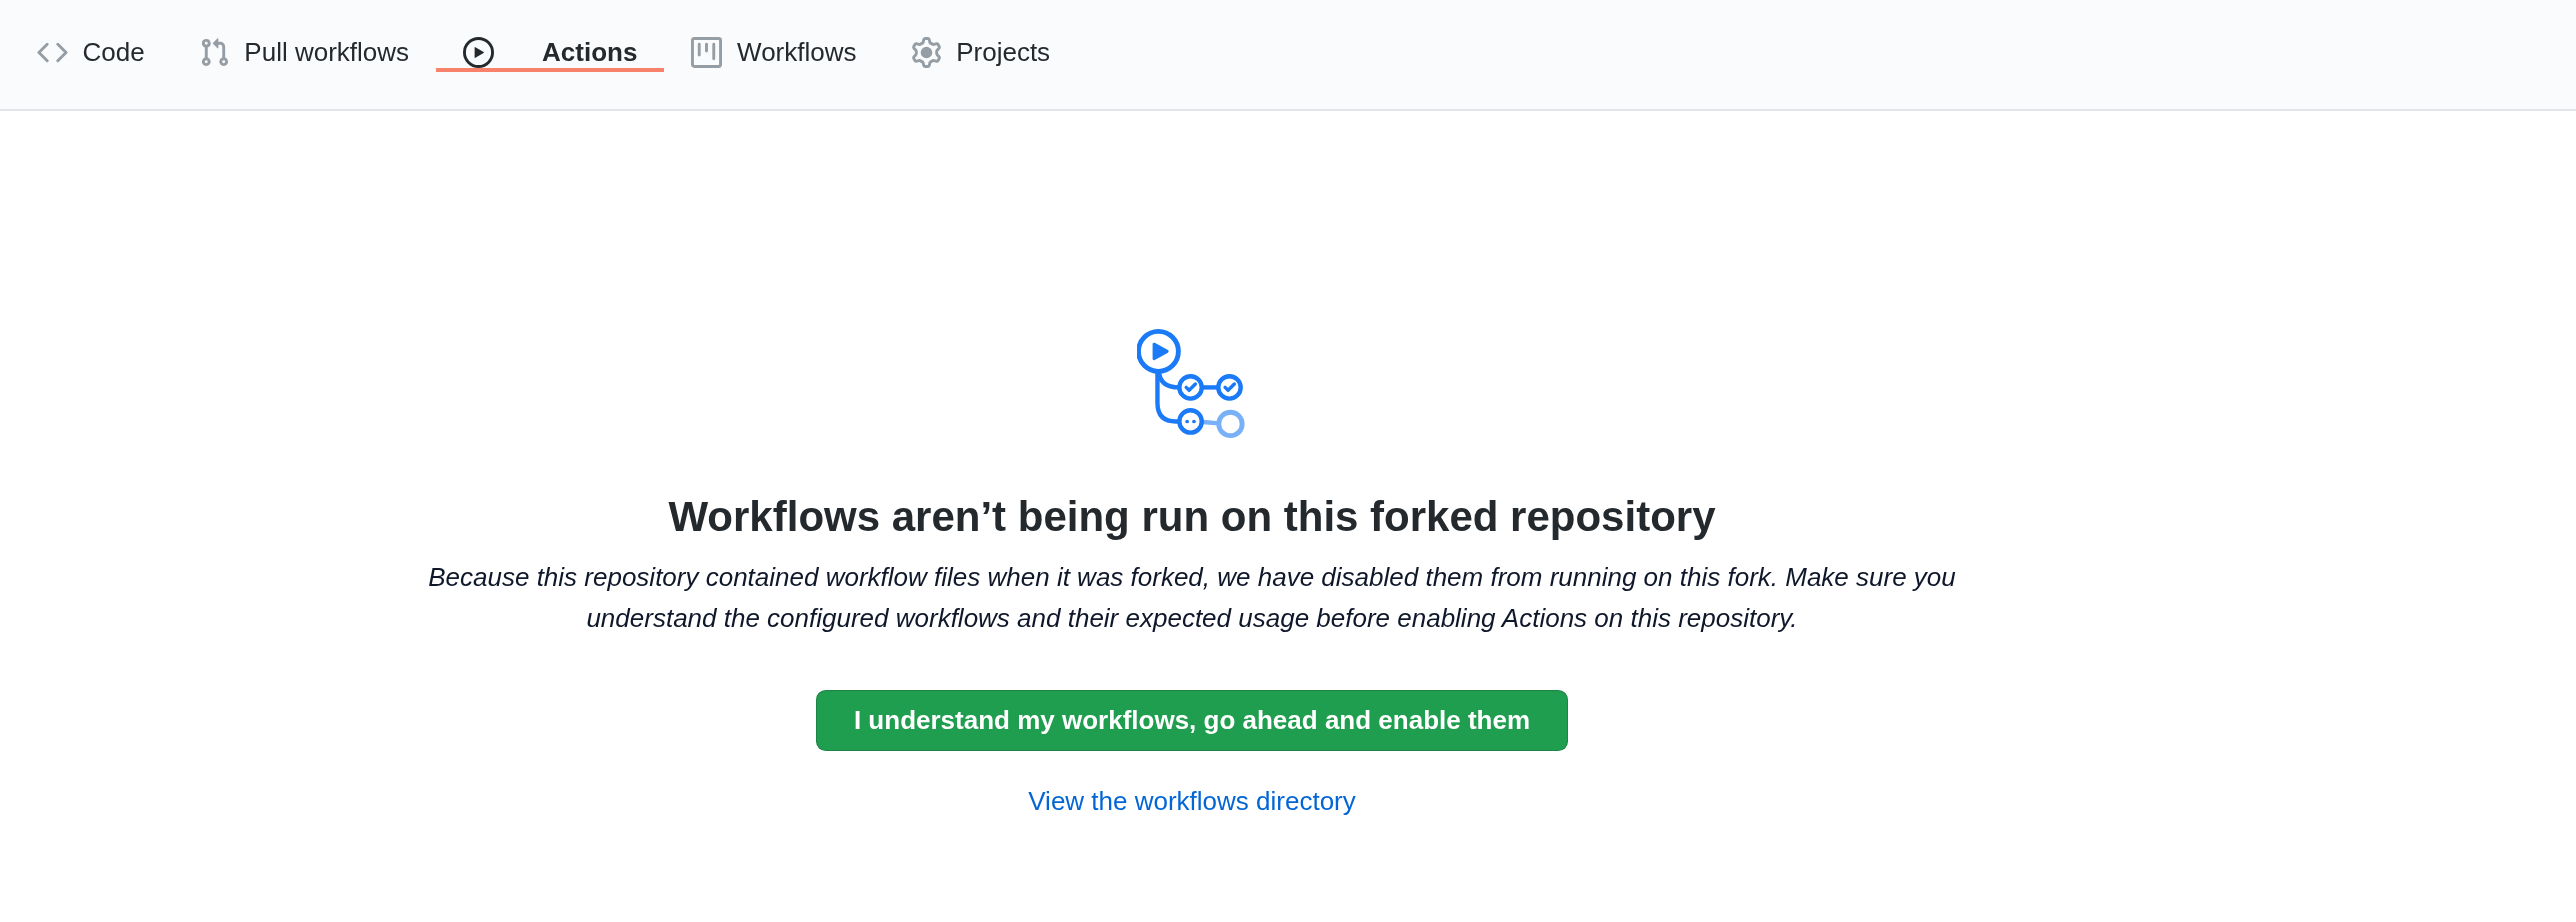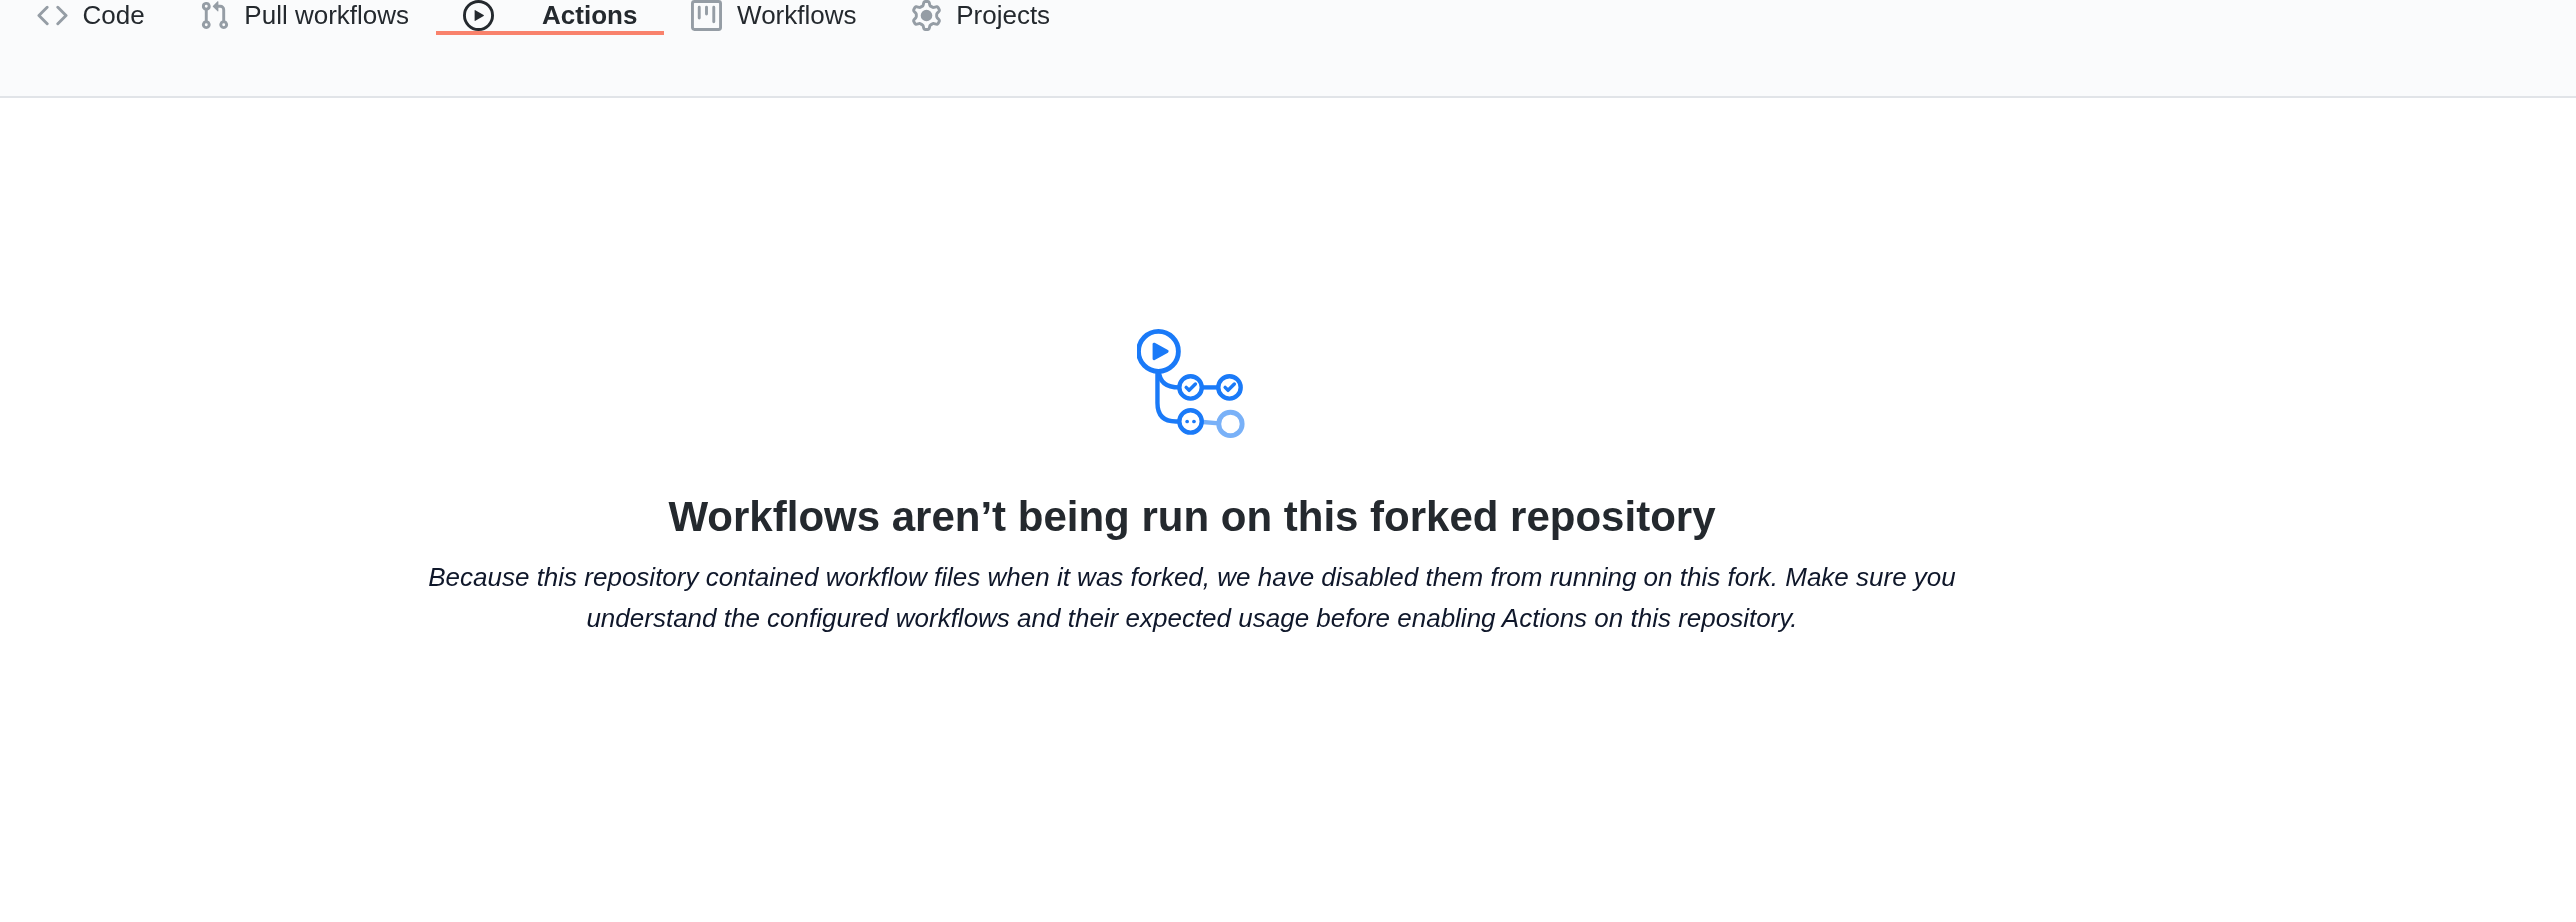--- a/index.html
+++ b/index.html
@@ -14,12 +14,12 @@
   
   nav.repo-nav {
     position: absolute; top: 0; left: 0;
-    width: 100%; height: 98px;
+    width: 100%; height: 111px;
     box-sizing: border-box;
     background: #fafbfc;
     border-bottom: 2.9px solid #e1e4e8;
     display: flex;
-    align-items: flex-start;
+    align-items: center;
     padding-left: 9.8px;
   }
   .tab {

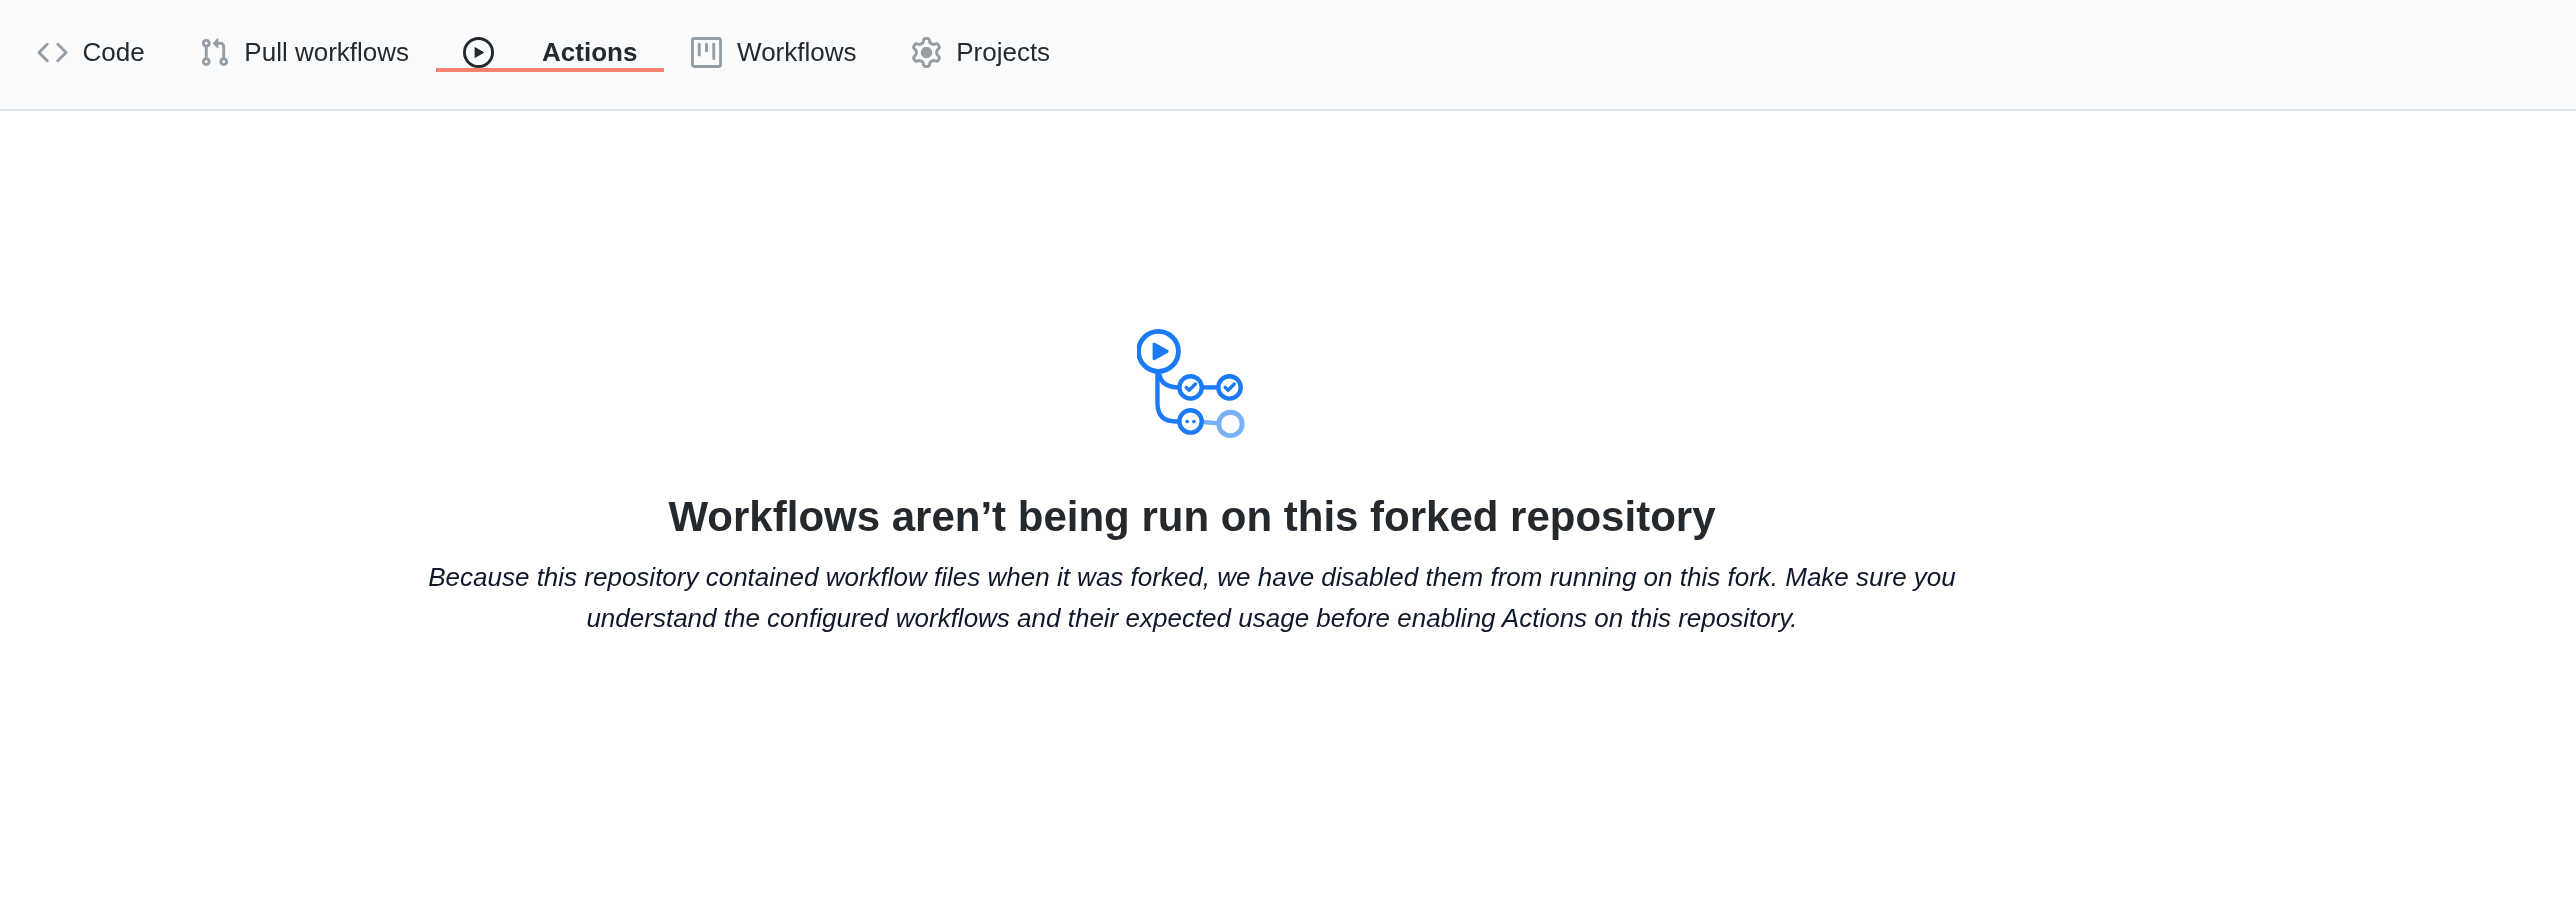--- a/index.html
+++ b/index.html
@@ -161,6 +161,9 @@
 
   <p class="bs-desc">Because this repository contained workflow files when it was forked, we have disabled them from running on this fork. Make sure you understand the configured workflows and their expected usage before enabling Actions on this repository.</p>
 
+  <div class="btn-row">
+    <button class="btn-primary">I understand my workflows, go ahead and enable them</button>
+  </div>
 
 </main>
 

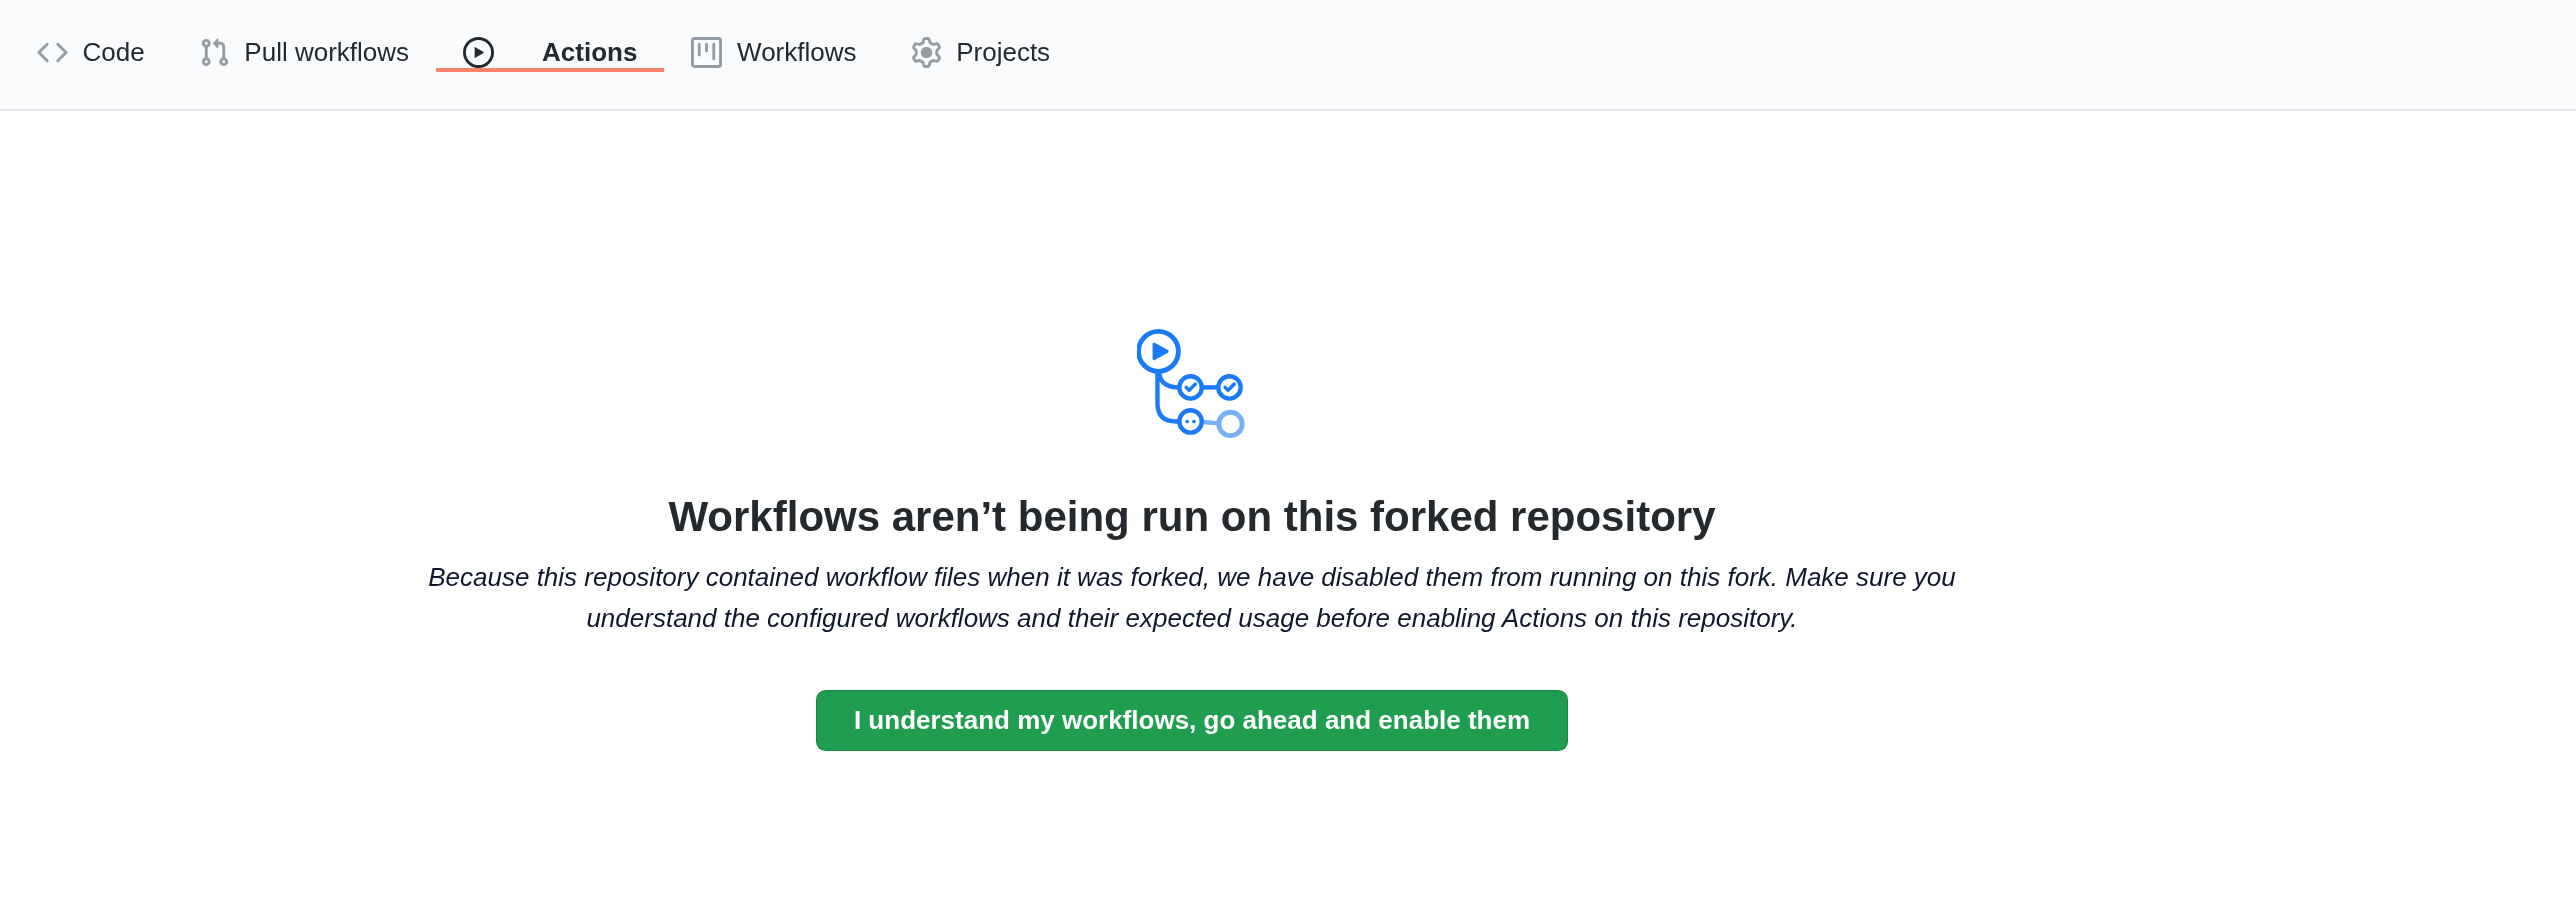--- a/index.html
+++ b/index.html
@@ -165,6 +165,9 @@
     <button class="btn-primary">I understand my workflows, go ahead and enable them</button>
   </div>
 
+  <div class="link-row">
+    <a class="wf-link">View the workflows directory</a>
+  </div>
 </main>
 
 

